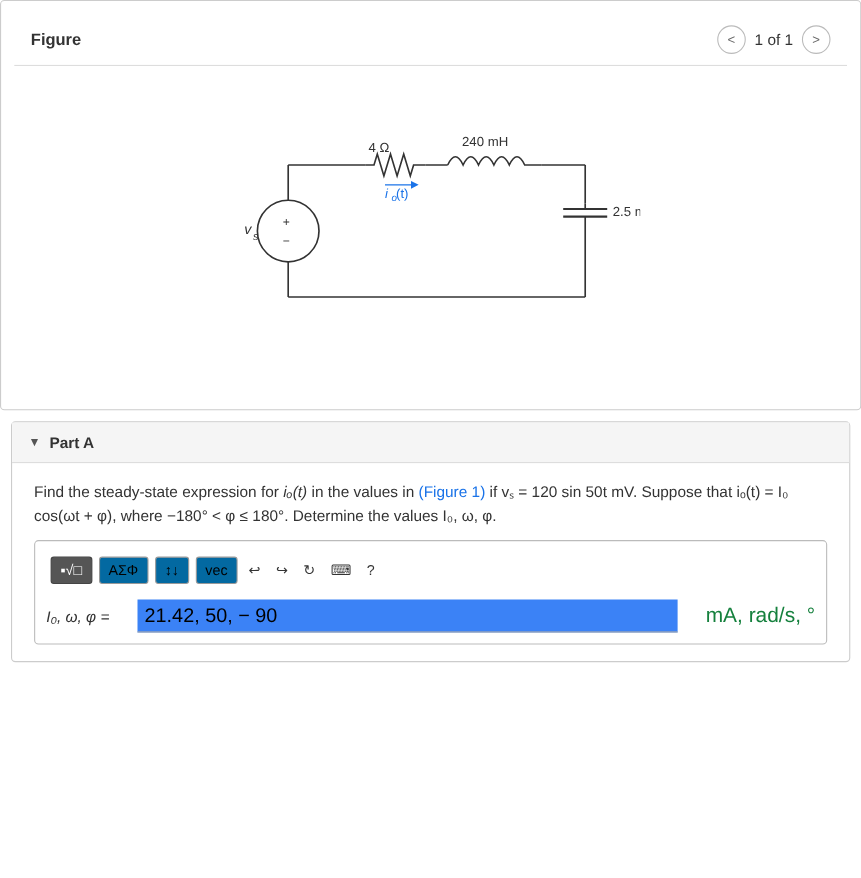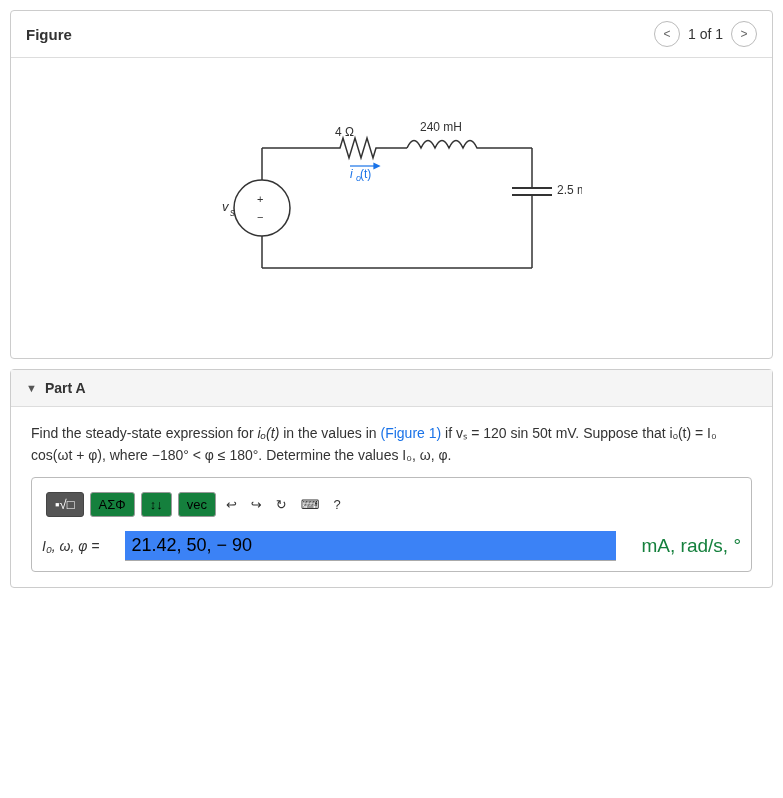--- a/index.html
+++ b/index.html
@@ -14,8 +14,8 @@
     .figure-section {
       border: 1px solid #ccc;
       border-radius: 4px;
-      margin: 10px;
-      padding: 0;
+      margin: 0;
+      padding: 12px;
     }
 
     .figure-header {

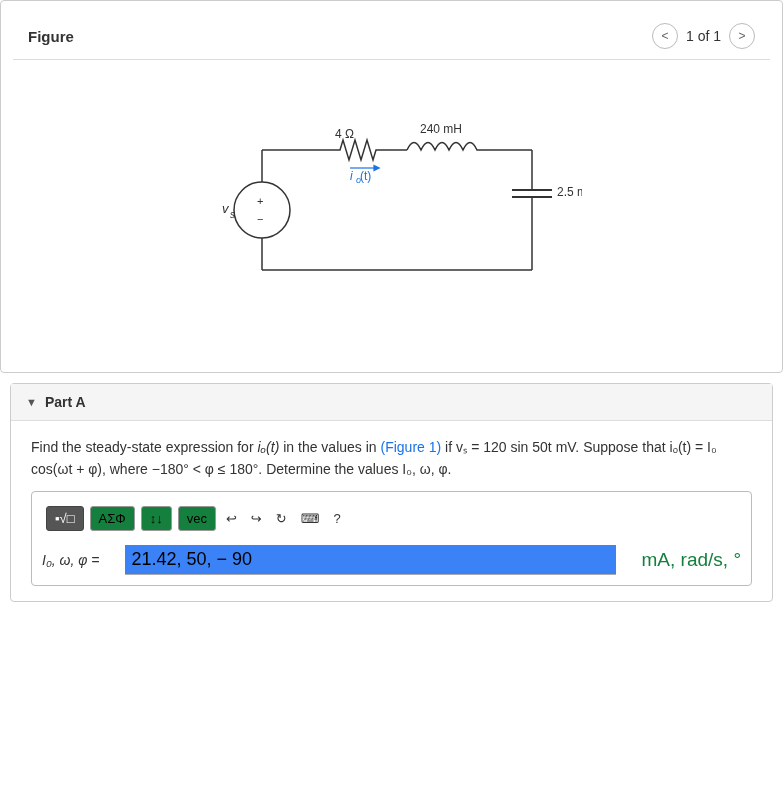--- a/index.html
+++ b/index.html
@@ -124,7 +124,7 @@
       padding: 4px 8px;
       border: 1px solid #999;
       border-radius: 3px;
-      background: #15803d;
+      background: #0369a1;
       cursor: pointer;
       font-size: 13px;
       display: flex;

